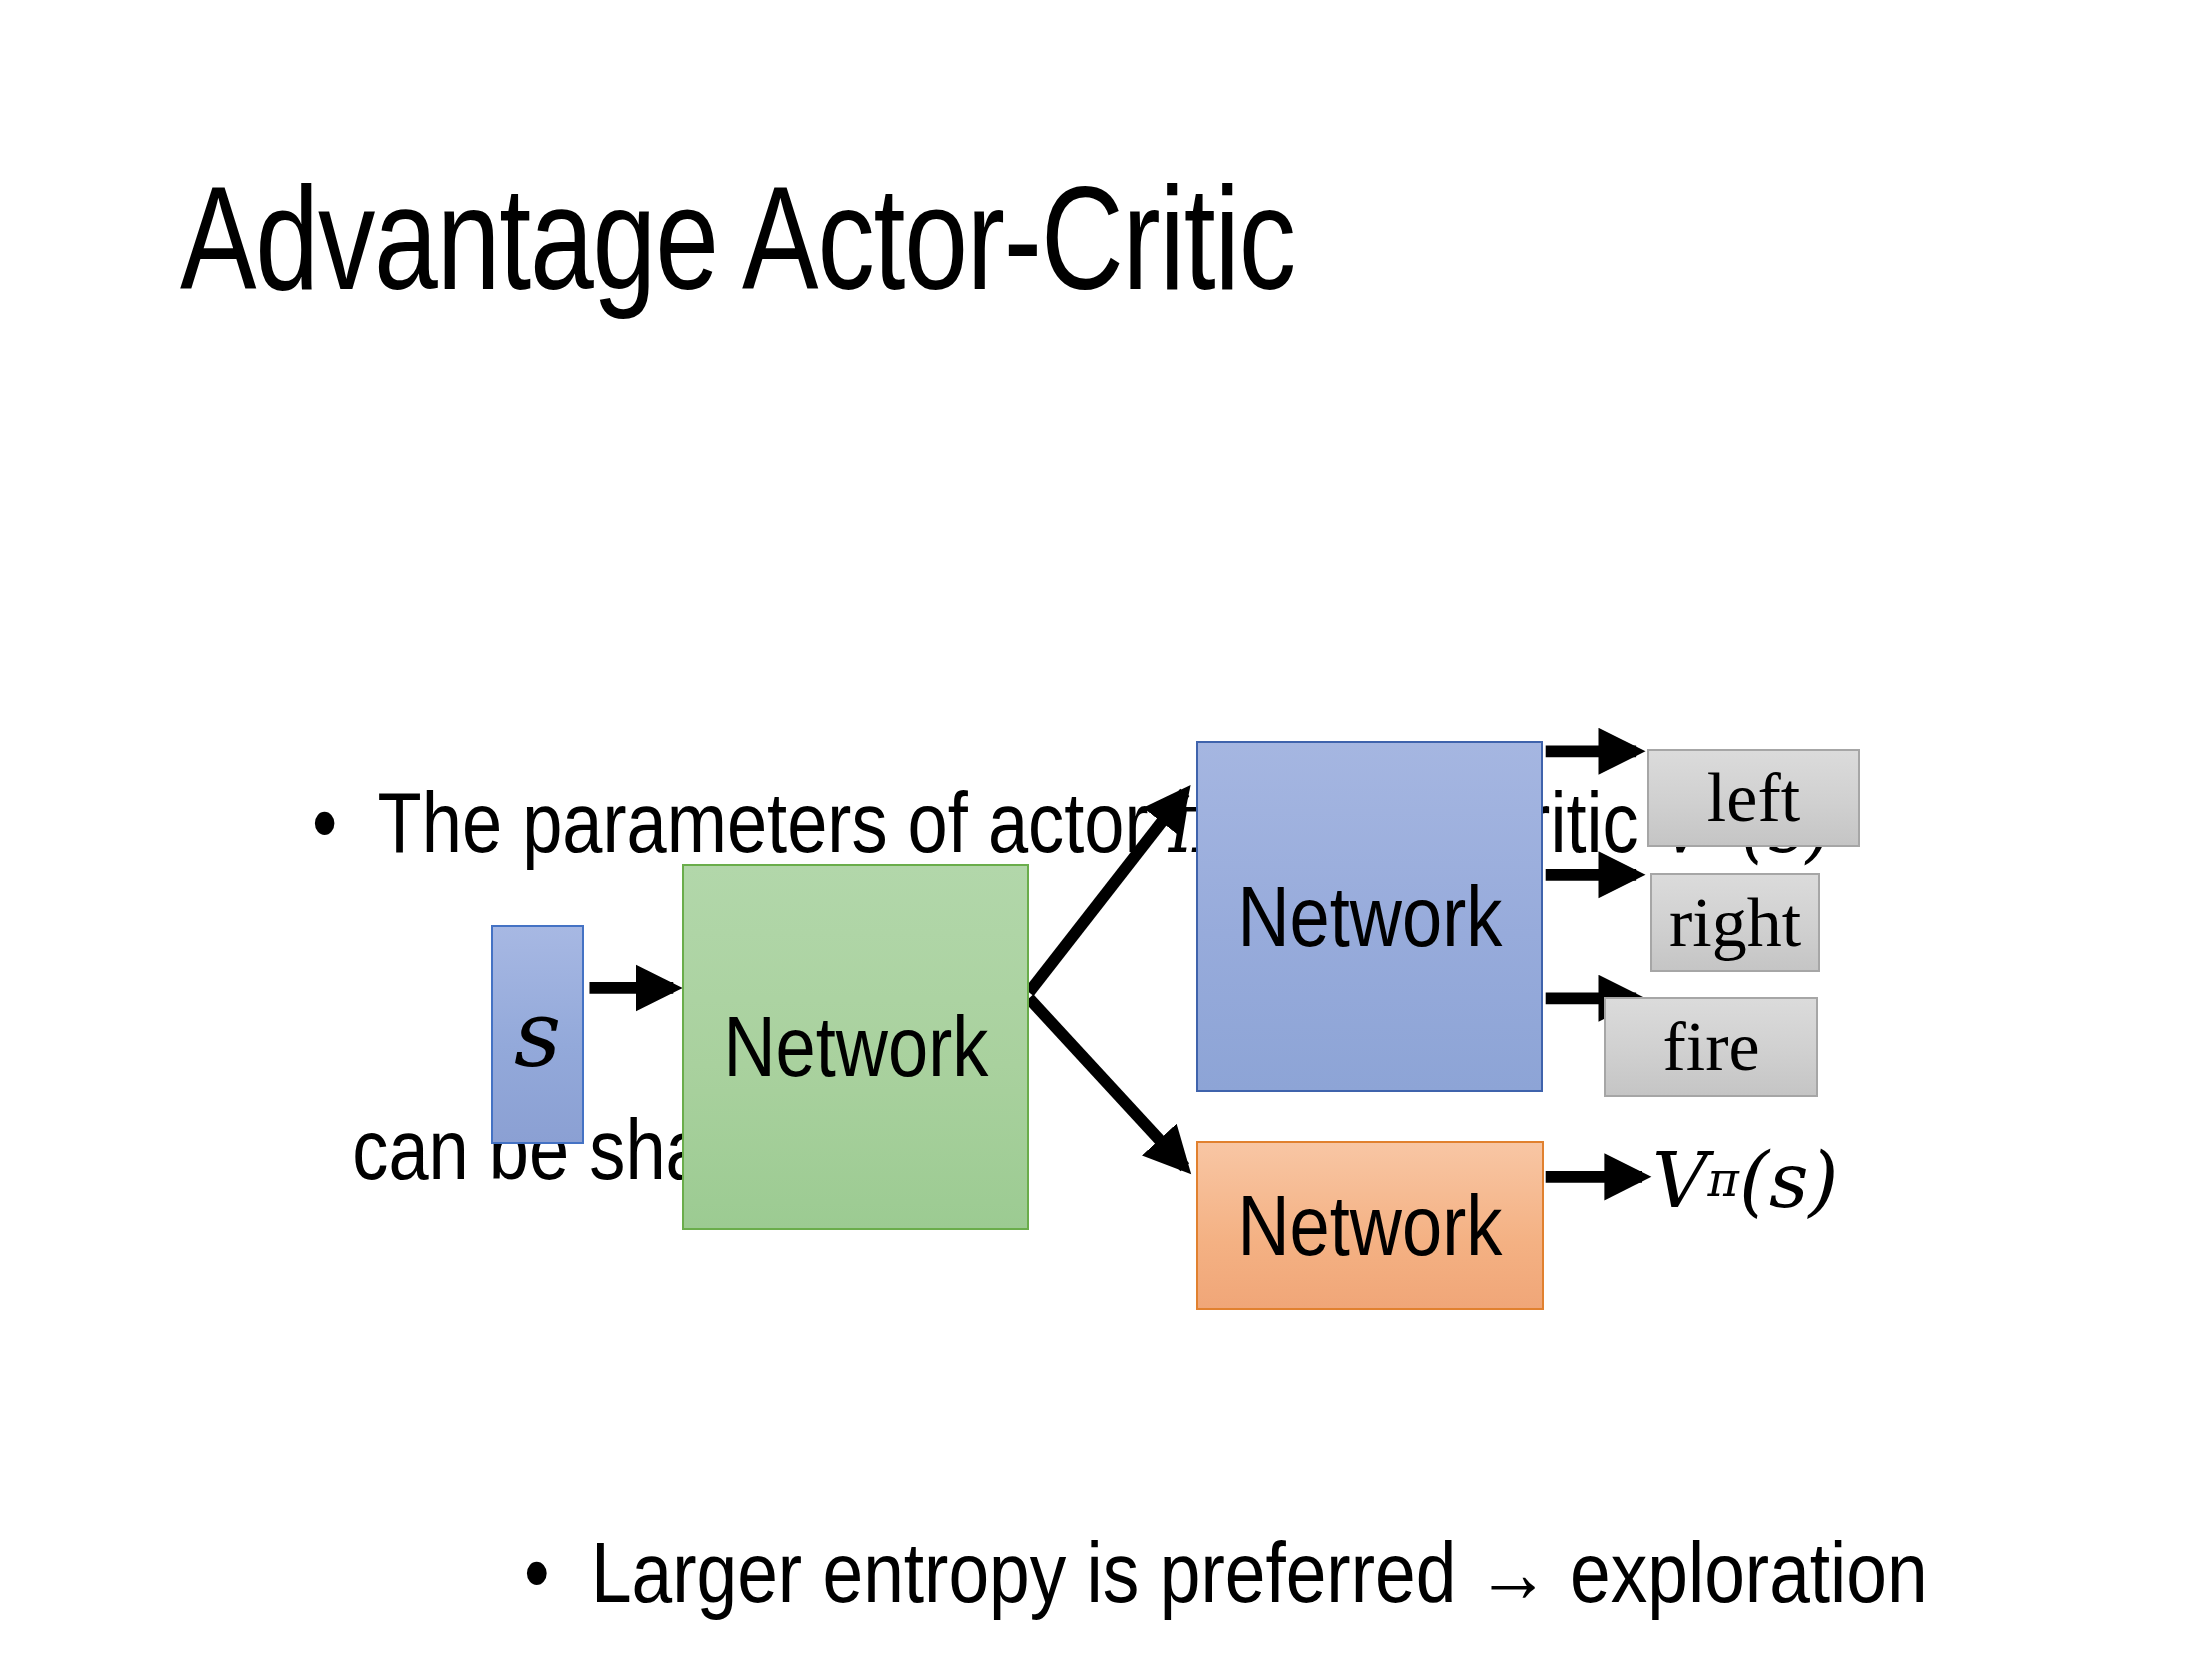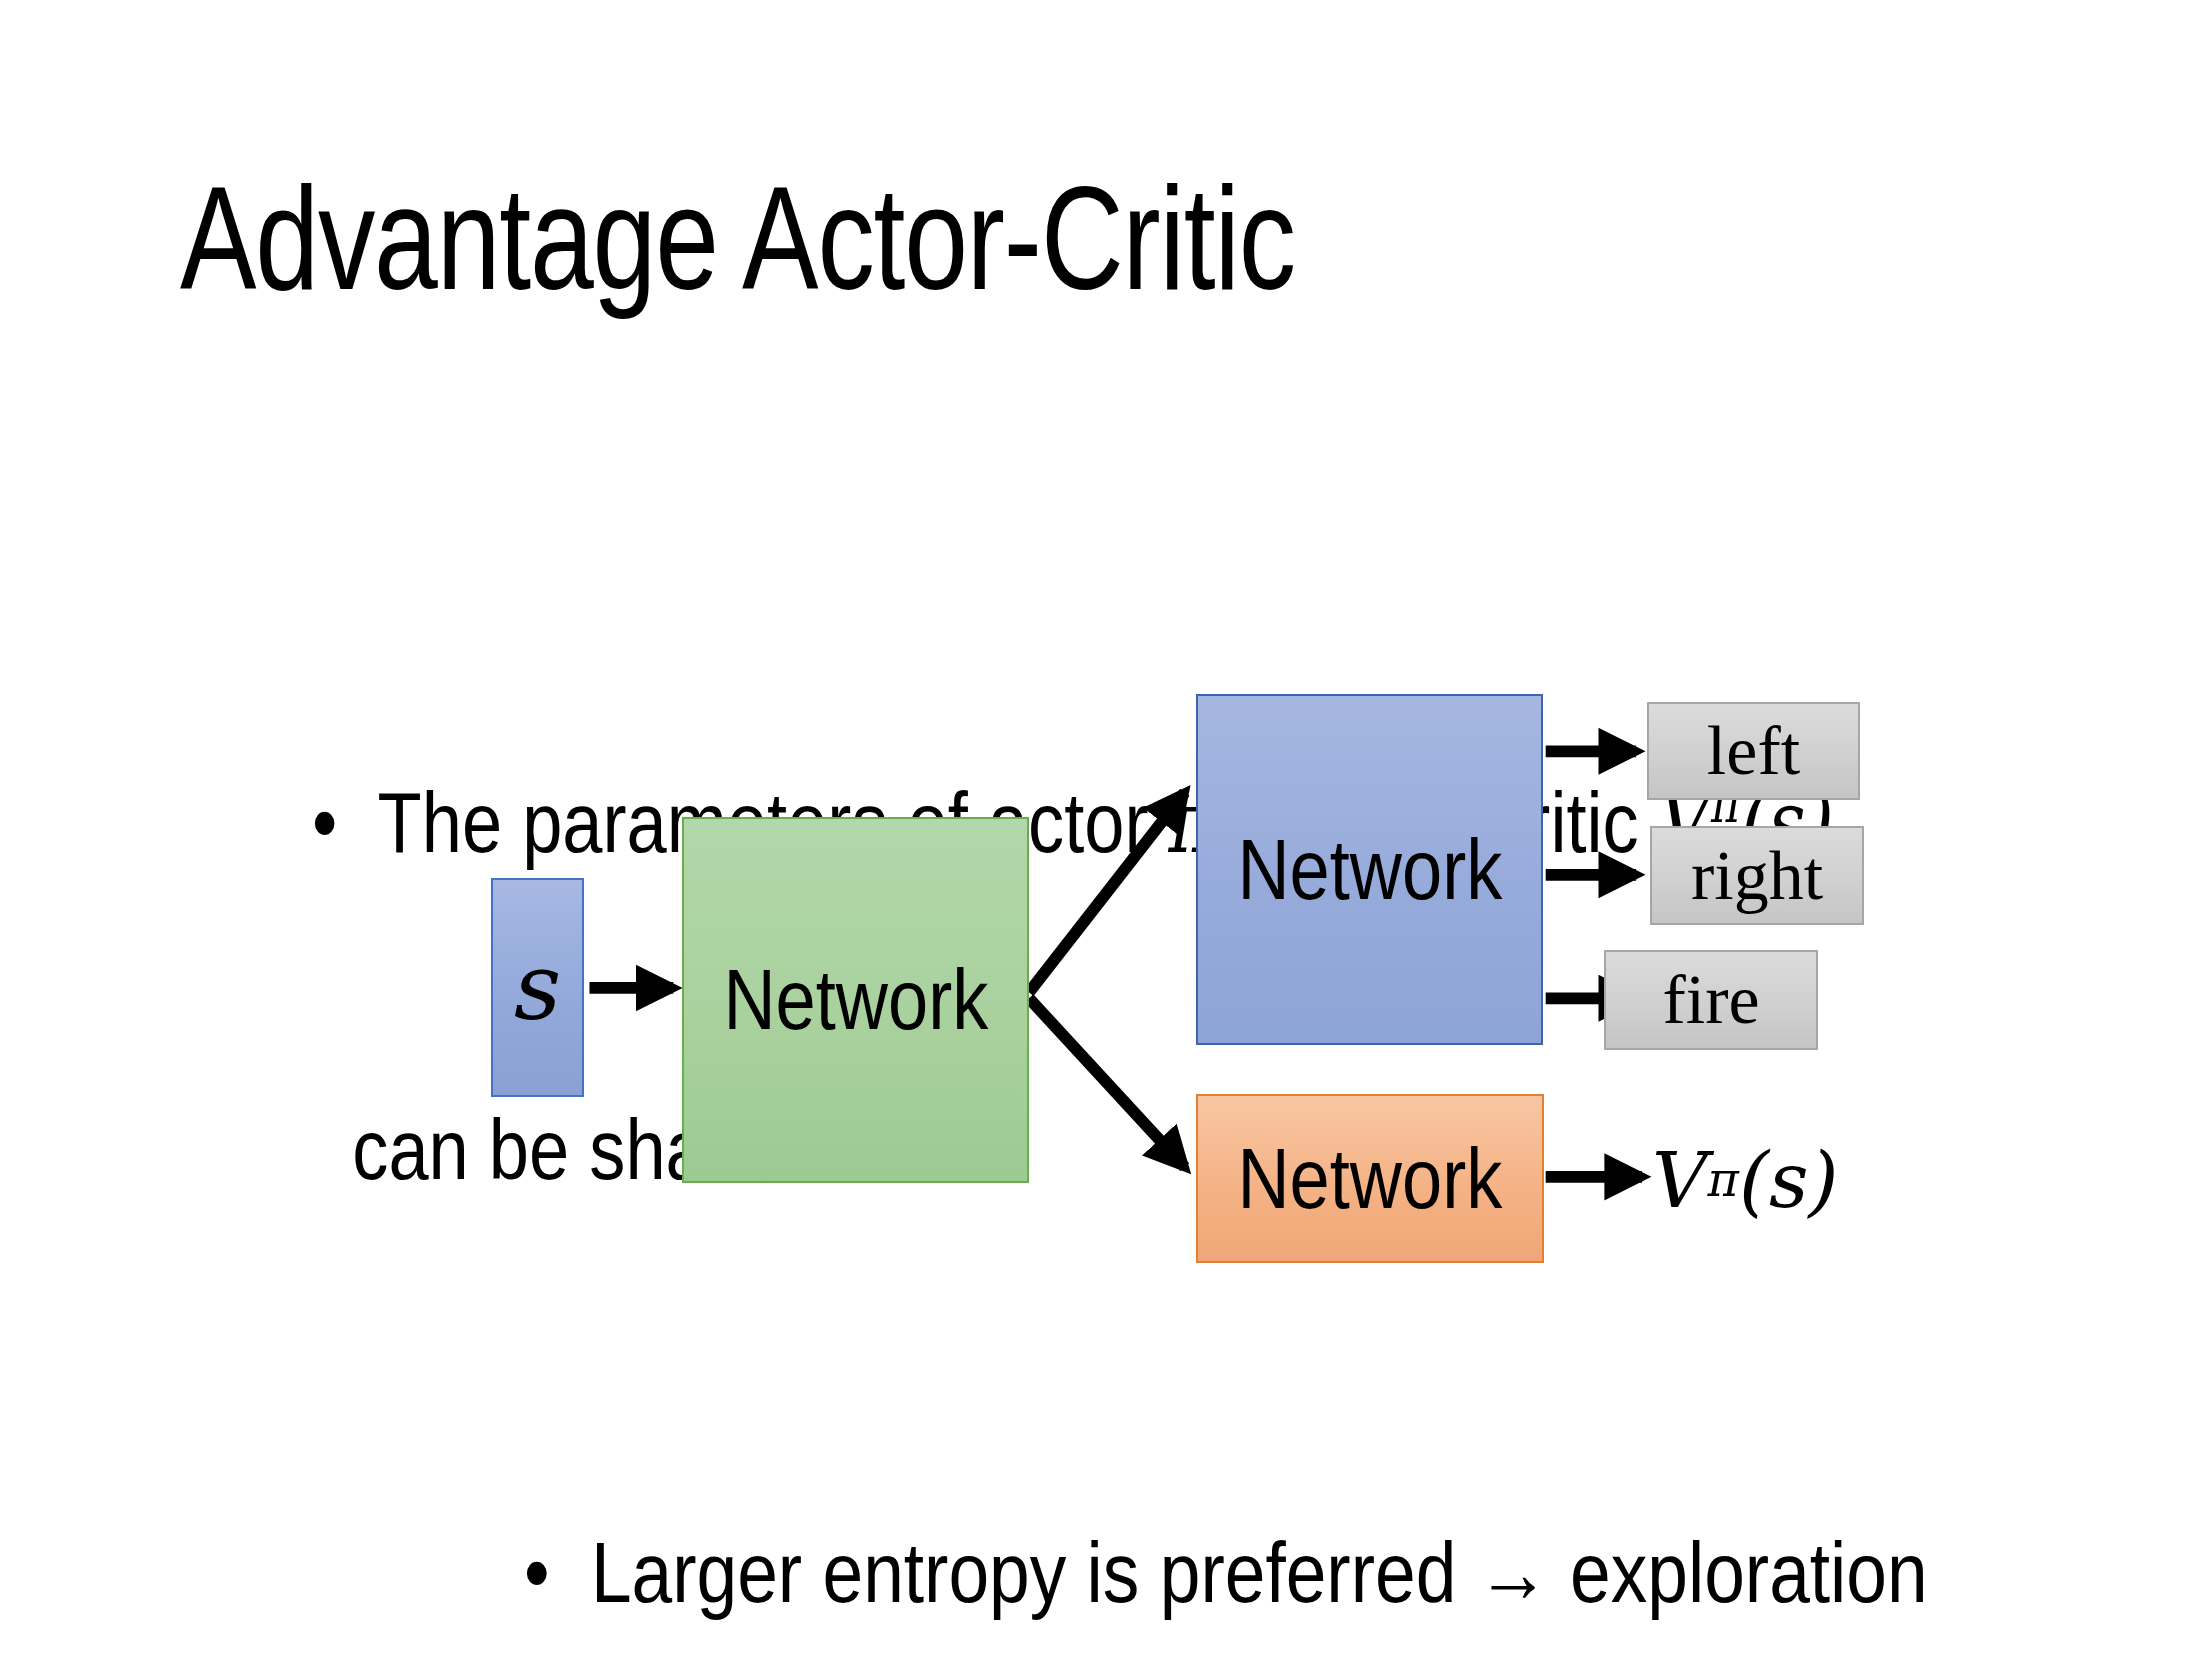--- a/index.html
+++ b/index.html
@@ -33,7 +33,7 @@
   .math{font-family:"DejaVu Serif","Liberation Serif",serif;font-style:italic;}
   .math sup{font-size:62%;vertical-align:super;line-height:0;}
   
-  .box{position:absolute;display:flex;align-items:center;justify-content:center;box-sizing:border-box;}
+  .box{position:absolute;display:flex;align-items:center;justify-content:center;box-sizing:border-box;margin-top:47px;}
   .netlabel{font-size:85px;display:inline-block;transform:scaleX(.85);transform-origin:center;white-space:pre;}
   #state-box{
     left:491px;top:878px;width:93px;height:219px;

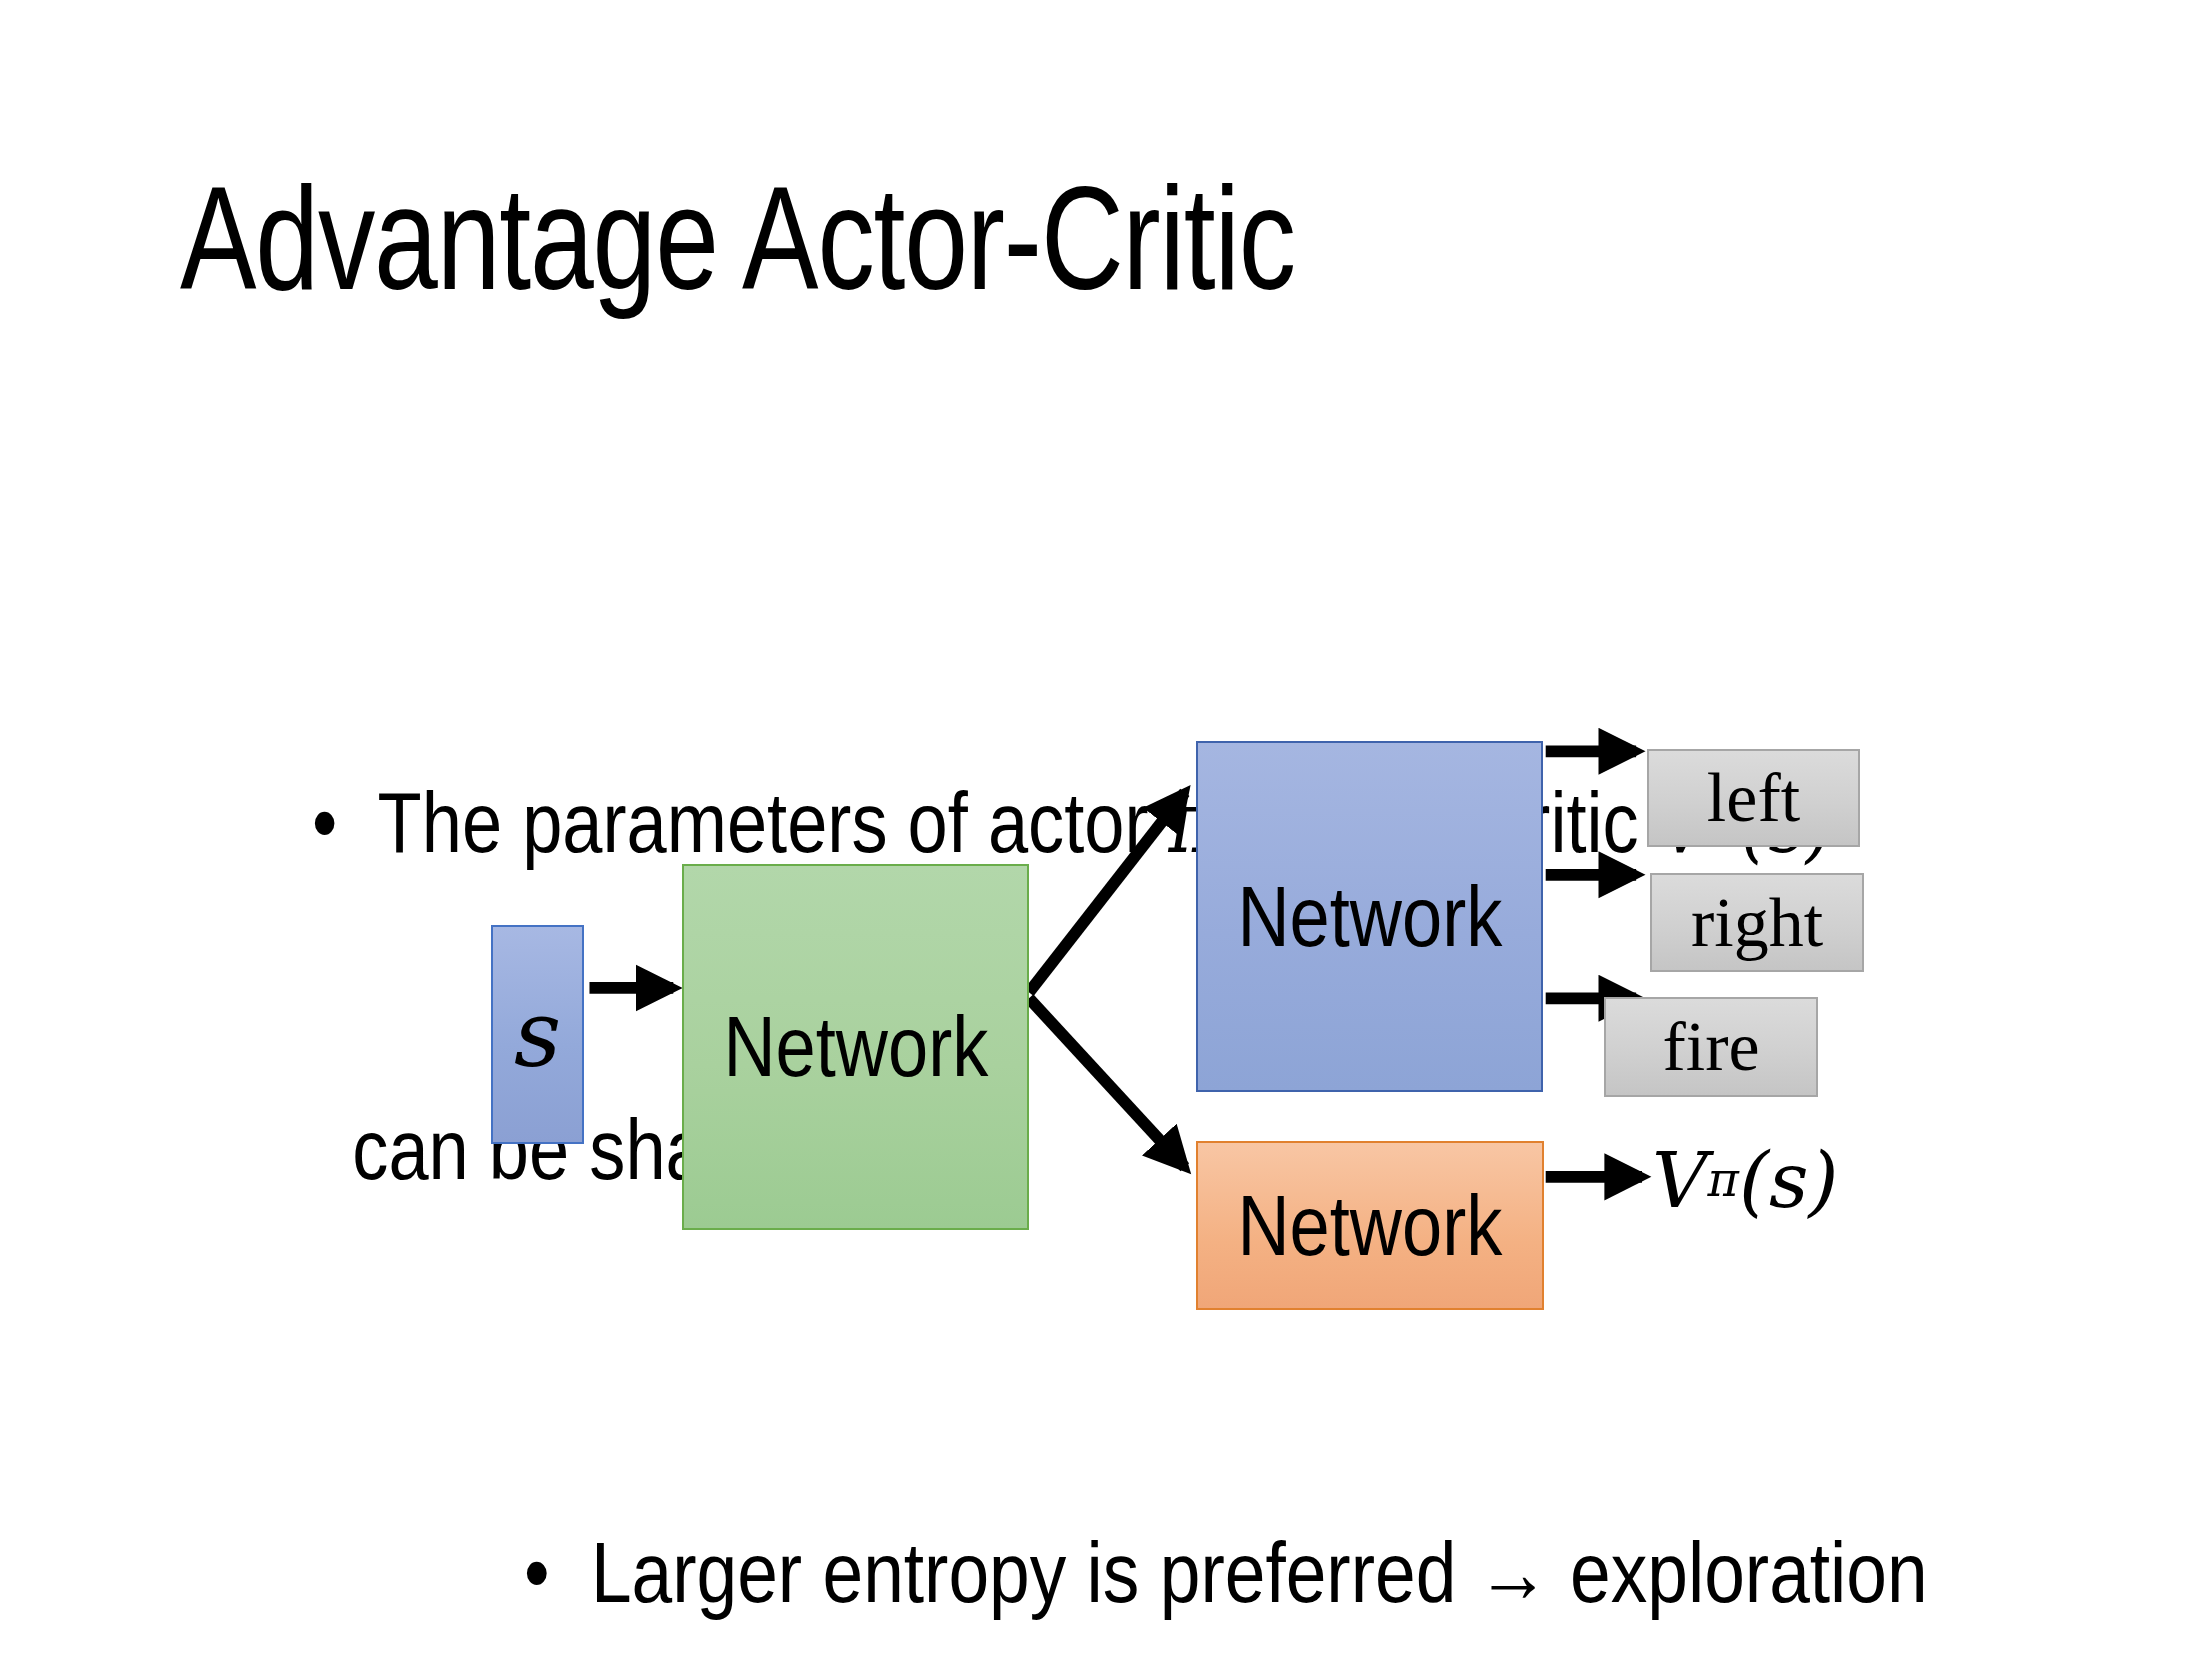--- a/index.html
+++ b/index.html
@@ -62,7 +62,7 @@
     font-family:"Liberation Serif",serif;font-size:70px;
   }
   #out-left{left:1647px;top:702px;width:213px;height:98px;}
-  #out-right{left:1650px;top:826px;width:214px;height:99px;}
+  #out-right{left:1650px;top:826px;width:170px;height:99px;}
   #out-fire{left:1604px;top:950px;width:214px;height:100px;}
   #value-label{
     position:absolute;left:1652px;top:1136px;height:88px;

